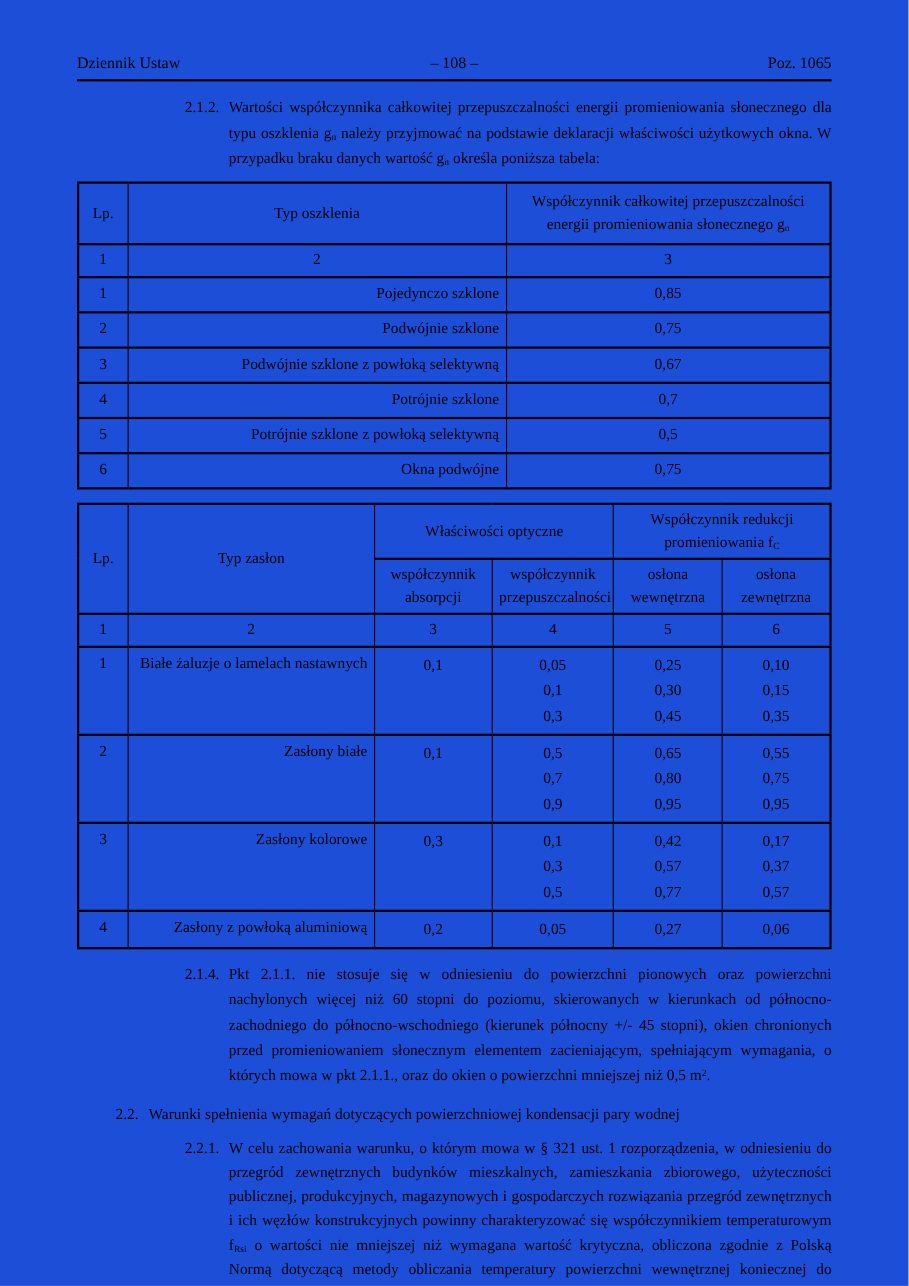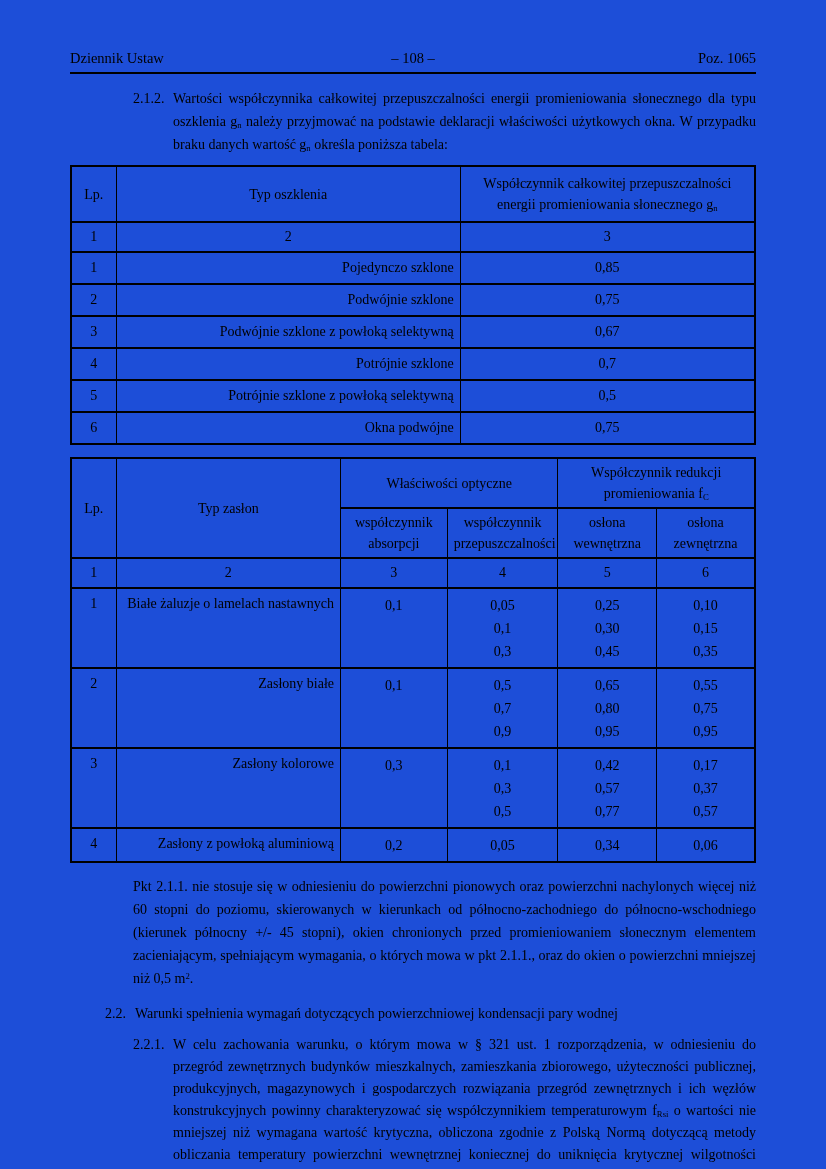--- a/index.html
+++ b/index.html
@@ -24,7 +24,7 @@
 
   
   .para {
-    display: flex; margin-left: 63px; margin-bottom: 9px;
+    display: flex; margin-left: 98px; margin-bottom: 9px;
     line-height: 23px;
   }
   .para .num { flex: 0 0 40px; }

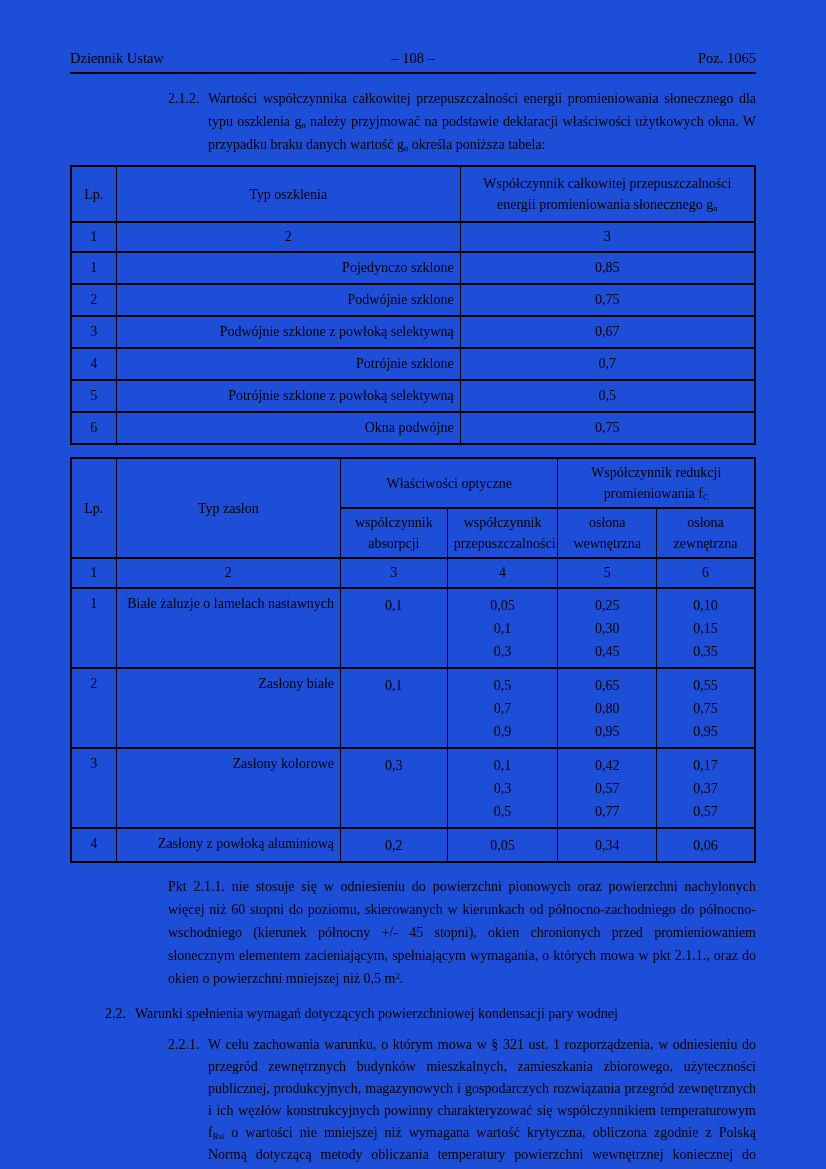--- a/index.html
+++ b/index.html
@@ -236,7 +236,7 @@
         <div>0,05</div>
       </td>
       <td class="stack">
-        <div>0,34</div>
+        <div>0,27</div>
       </td>
       <td class="stack">
         <div>0,06</div>

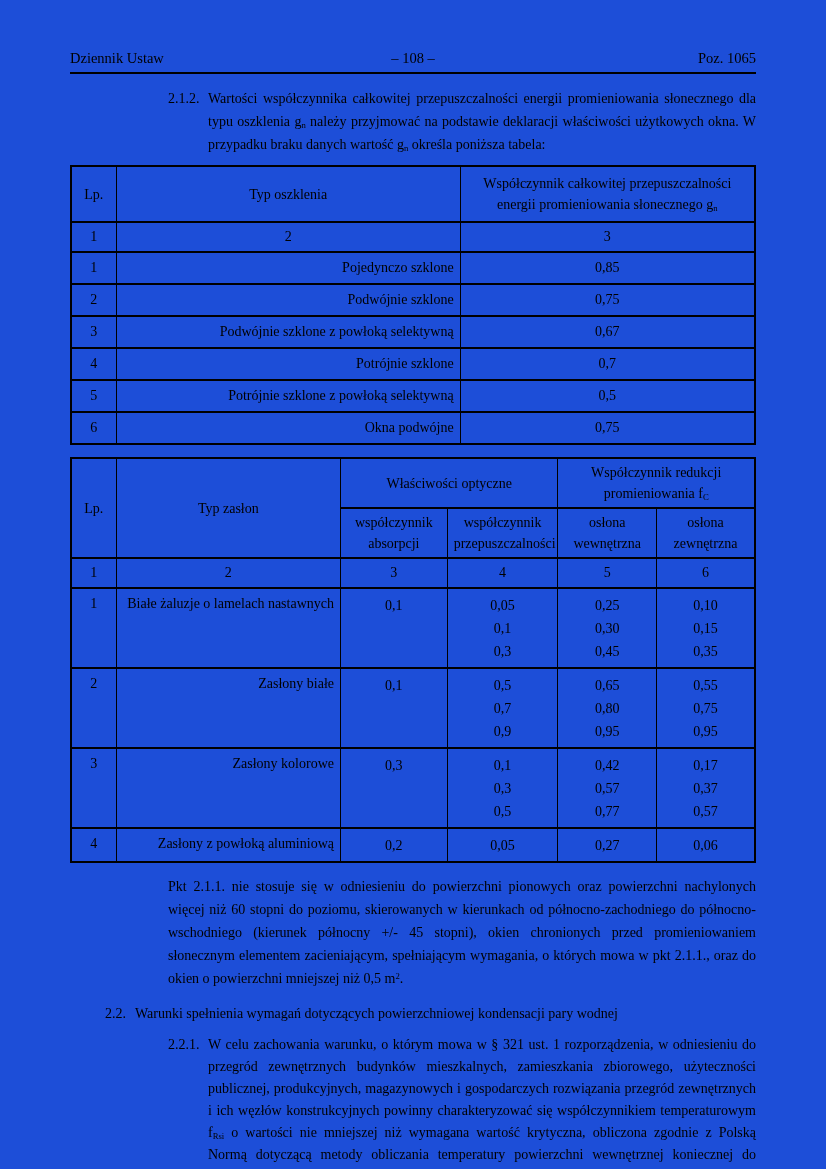--- a/index.html
+++ b/index.html
@@ -246,6 +246,7 @@
     </table>
 
   <div class="para">
+    <span class="num">2.1.4.</span>
     <span class="body"><span>Pkt 2.1.1. nie stosuje się w odniesieniu do powierzchni pionowych oraz powierzchni nachylonych więcej niż 60 stopni do poziomu, skierowanych w kierunkach od północno-zachodniego do północno-wschodniego (kierunek północny +/- 45 stopni), okien chronionych przed promieniowaniem słonecznym elementem zacieniającym, spełniającym wymagania, o których mowa w pkt 2.1.1., oraz do okien o powierzchni mniejszej niż 0,5 m</span><sup>2</sup><span>.</span></span>
   </div>
 

